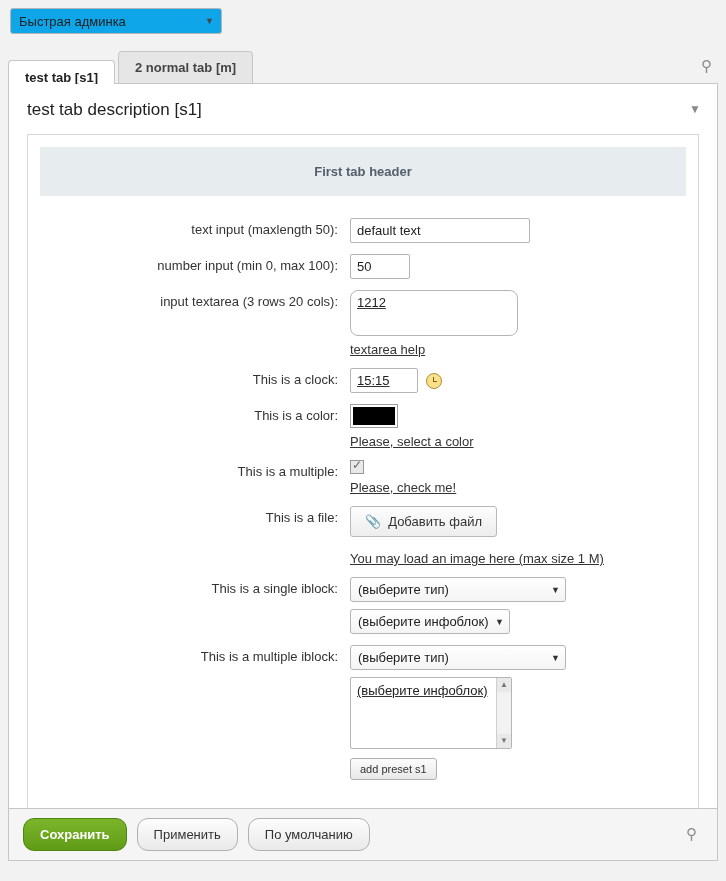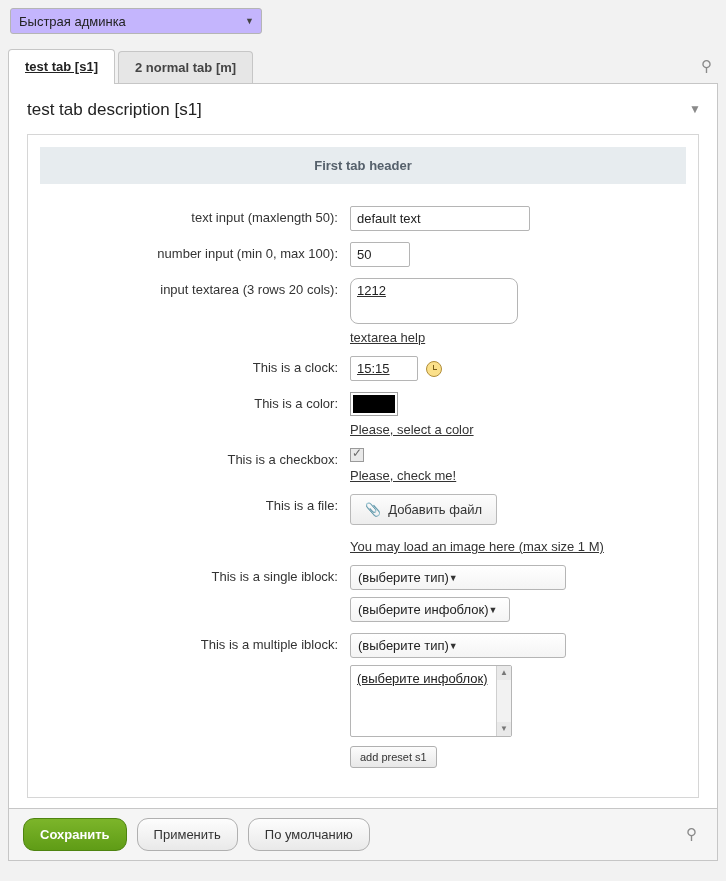--- a/index.html
+++ b/index.html
@@ -21,11 +21,11 @@
     padding: 8px 10px 6px 10px;
   }
   .admin-select {
-    width: 252px;
+    width: 212px;
     height: 26px;
     border: 1px solid #b5b5b5;
     border-radius: 3px;
-    background: #c4b5fd;
+    background: #0ea5e9;
     display: flex;
     align-items: center;
     justify-content: space-between;

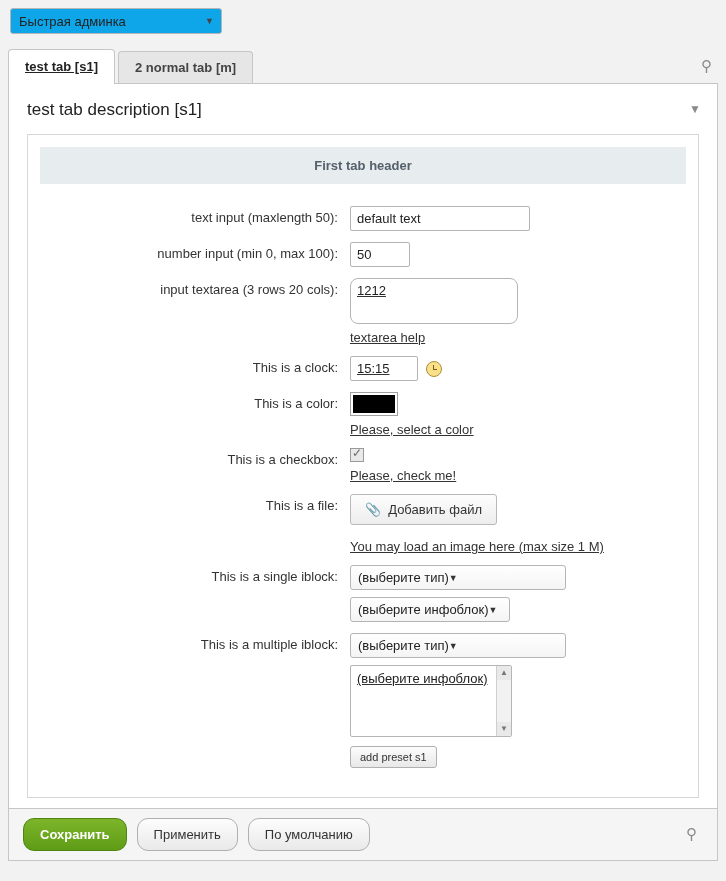--- a/index.html
+++ b/index.html
@@ -70,8 +70,7 @@
     height: 35px;
     line-height: 34px;
     position: relative;
-    top: 1px;
-    text-decoration: underline;
+    top: 12px;
   }
   .pin-top {
     position: absolute;

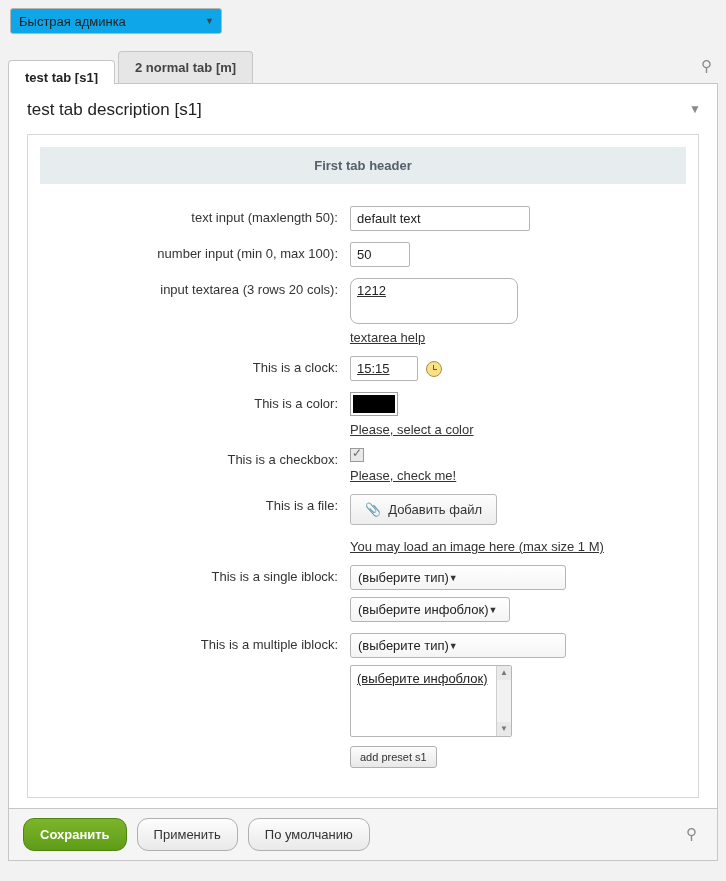--- a/index.html
+++ b/index.html
@@ -115,7 +115,7 @@
     font-weight: bold;
     font-size: 13px;
     color: #55606b;
-    padding: 11px 0;
+    padding: 17px 0;
     margin: 12px 12px 0 12px;
   }
 

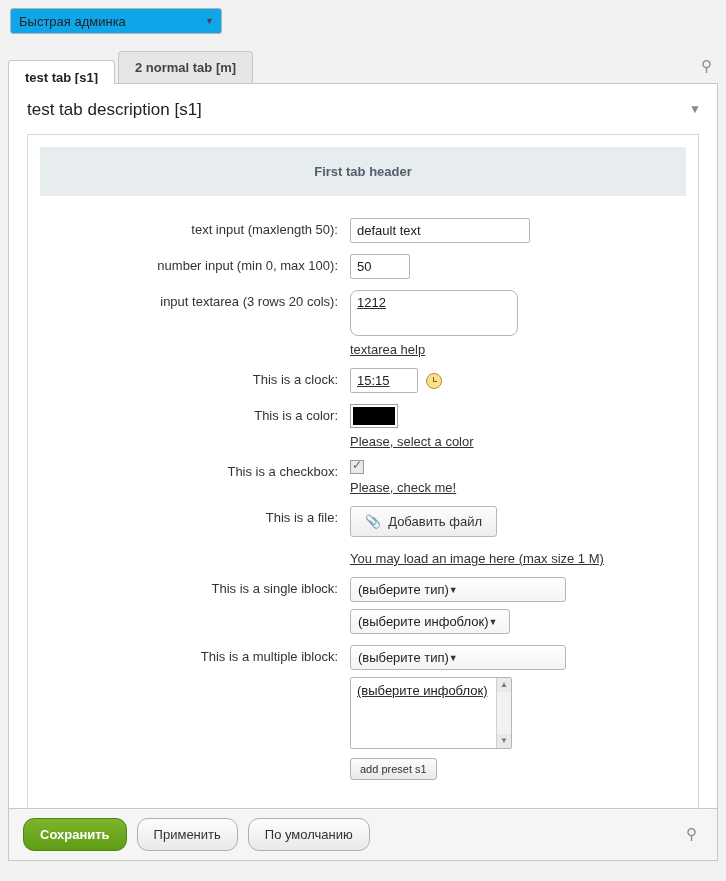--- a/index.html
+++ b/index.html
@@ -416,7 +416,7 @@
       </div>
 
       <div class="row">
-        <div class="label">This is a checkbox:</div>
+        <div class="label">This is a multiple:</div>
         <div class="field">
           <div class="checkbox"></div>
           <div class="help">Please, check me!</div>

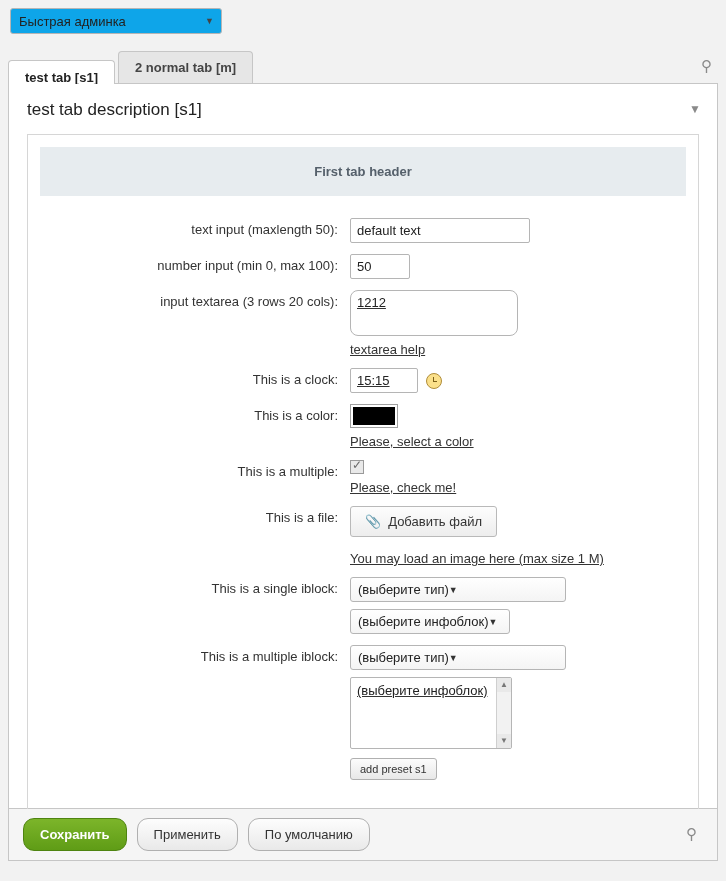--- a/index.html
+++ b/index.html
@@ -250,7 +250,7 @@
     height: 25px;
     display: inline-flex;
     align-items: center;
-    justify-content: flex-start;
+    justify-content: space-between;
     padding: 0 5px 0 7px;
     font-size: 13px;
     color: #222;

